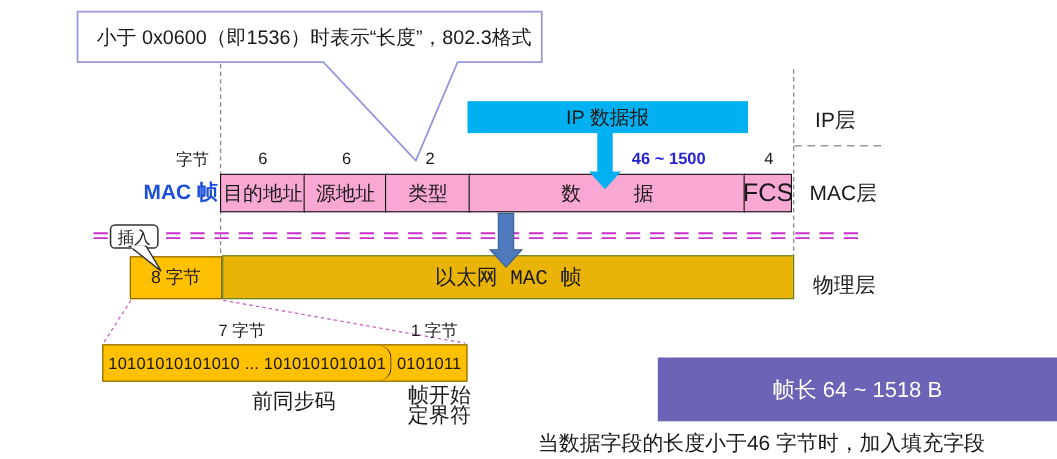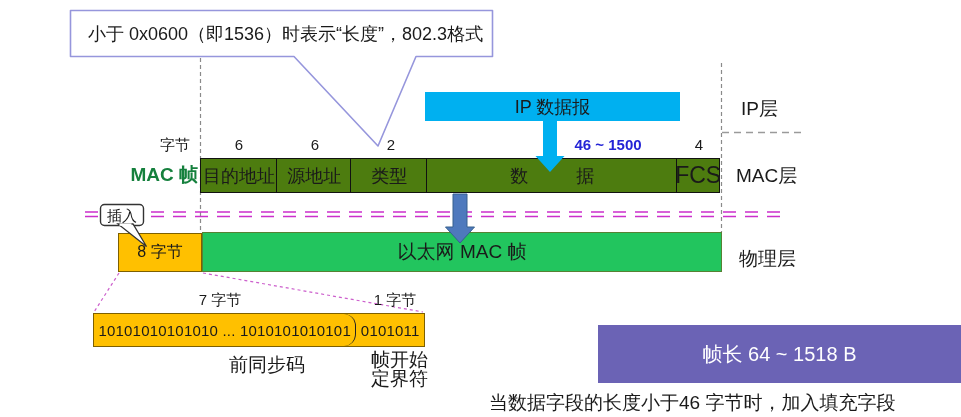--- a/index.html
+++ b/index.html
@@ -22,7 +22,7 @@
   .byte-unit { left: 160px; top: 136px; font-size: 15px; z-index: 20; }
   .bytecount { top: 136px; height: 20px; font-size: 15px; text-align: center; z-index: 20; }
   .bytecount-blue { color: #2424D6; font-weight: bold; }
-  .mac-frame-label { left: 112px; top: 162px; width: 86px; text-align: right; font-size: 19px; font-weight: bold; color: #15803d; z-index: 20; white-space: nowrap; }
+  .mac-frame-label { left: 112px; top: 162px; width: 86px; text-align: right; font-size: 19px; font-weight: bold; color: #1d4ed8; z-index: 20; white-space: nowrap; }
 
   .frame-row { left: 200px; top: 158px; width: 520px; height: 35px; display: flex; z-index: 20; }
   .cell {

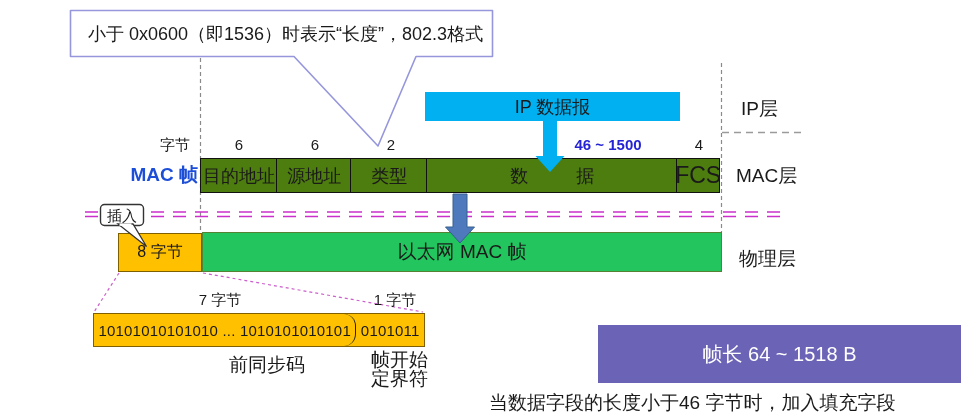--- a/index.html
+++ b/index.html
@@ -26,7 +26,7 @@
 
   .frame-row { left: 200px; top: 158px; width: 520px; height: 35px; display: flex; z-index: 20; }
   .cell {
-    background: #4d7c0f; border: 1.6px solid #111;
+    background: #f9a8d4; border: 1.6px solid #111;
     display: flex; align-items: center; justify-content: center;
     font-size: 18px; white-space: nowrap;
   }

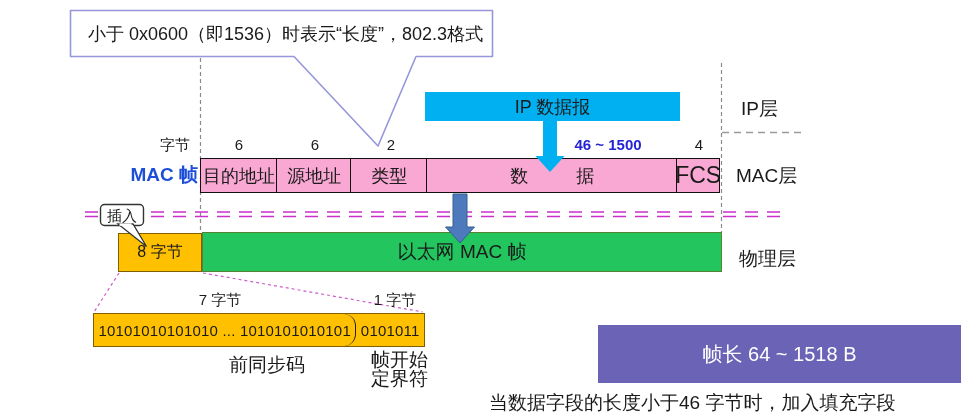--- a/index.html
+++ b/index.html
@@ -45,9 +45,9 @@
   .preamble-box { left: 118px; top: 233px; width: 84px; height: 39px; background: #FFC000;
     border: 1.3px solid #7e6000; display: flex; align-items: center; justify-content: center;
     font-size: 16px; z-index: 20; }
-  .ether-bar { left: 202px; top: 232px; width: 520px; height: 40px; background: #22c55e;
+  .ether-bar { left: 202px; top: 232px; width: 520px; height: 40px; background: #eab308;
     border: 1.6px solid #568233; display: flex; align-items: center; justify-content: center;
-    font-size: 19px; z-index: 20; }
+    font-size: 19px; z-index: 20; font-family: Liberation Mono, monospace; }
 
   .small-bytes { top: 291px; width: 70px; font-size: 15px; text-align: center; z-index: 20; }
   .sb-left { left: 185px; } .sb-right { left: 360px; }

